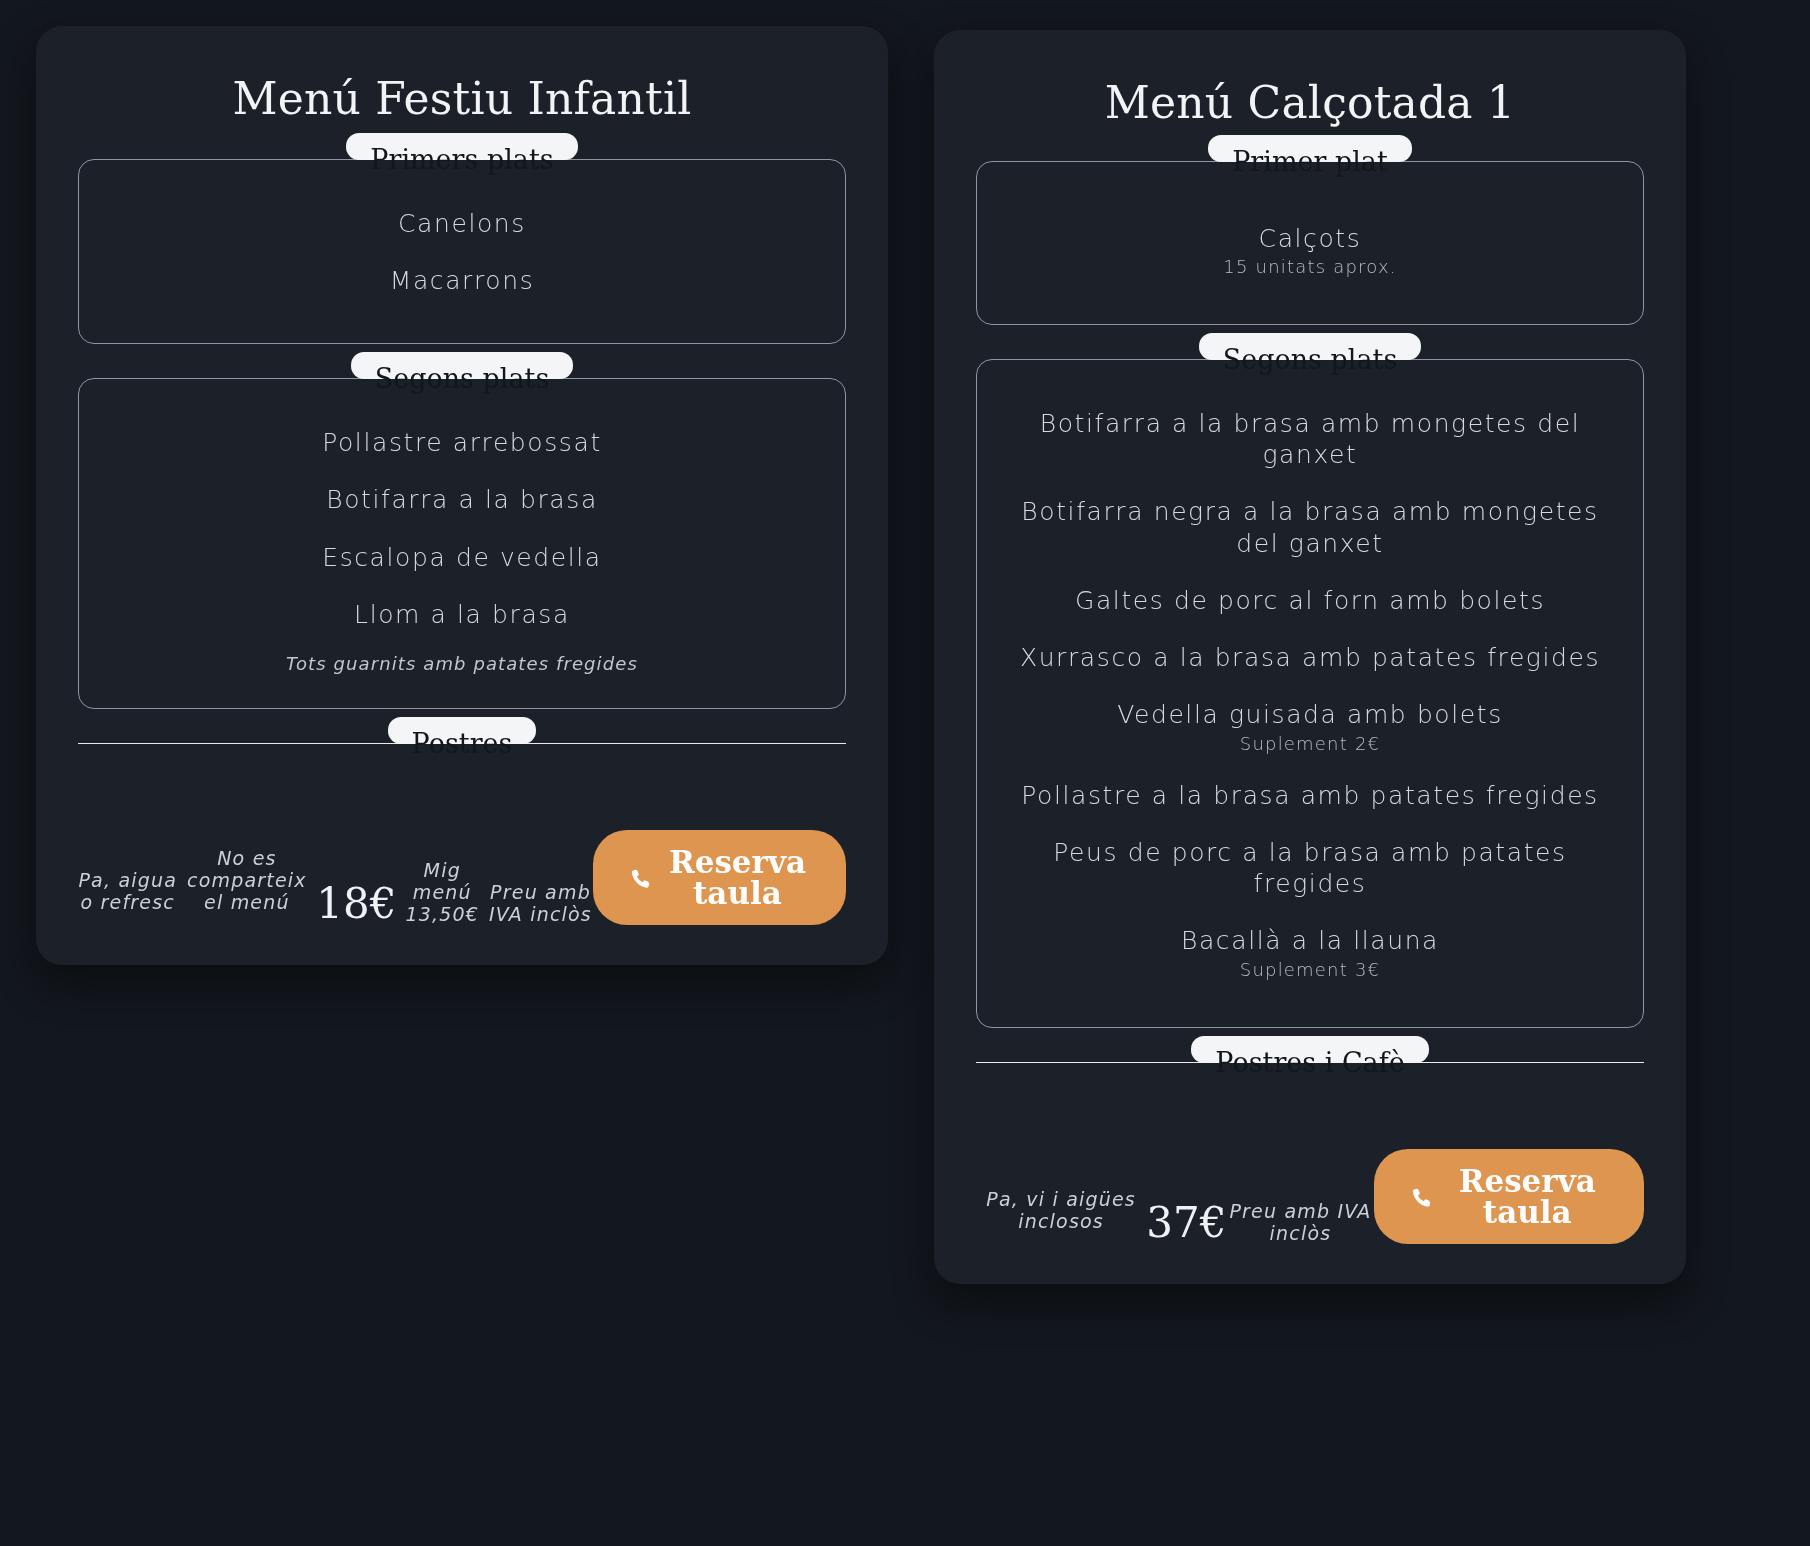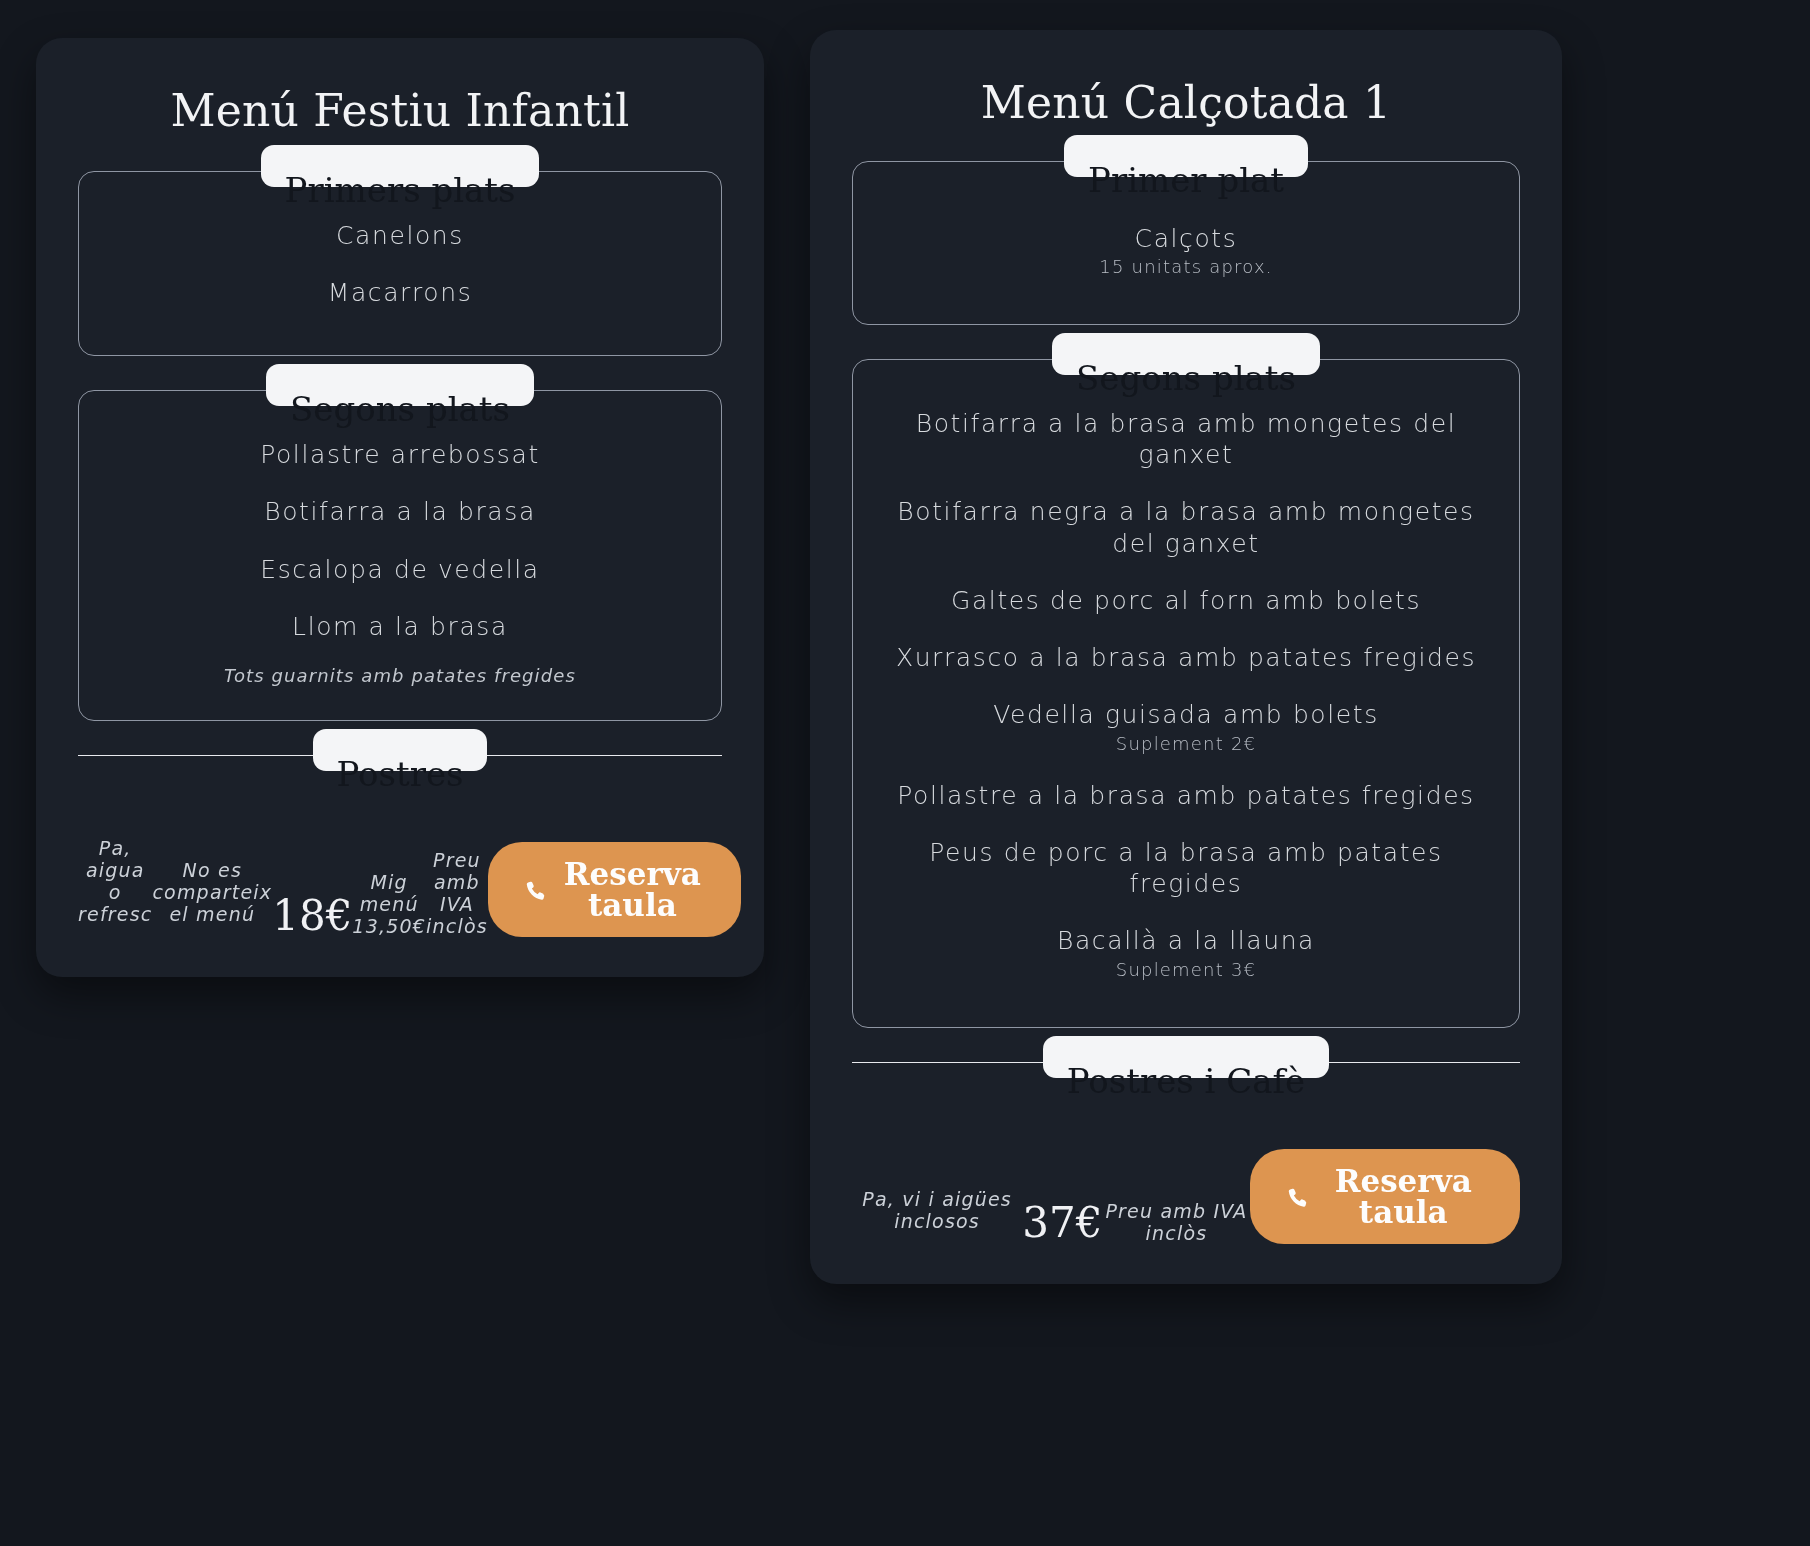--- a/index.html
+++ b/index.html
@@ -34,7 +34,7 @@
     flex-direction: column;
     align-items: stretch;
   }
-  .card-left  { width: 728px; margin-top: 12px; }
+  .card-left  { width: 852px; margin-top: 0; }
   .card-right { width: 752px; margin-top: 4px; }
 
   .menu-title {

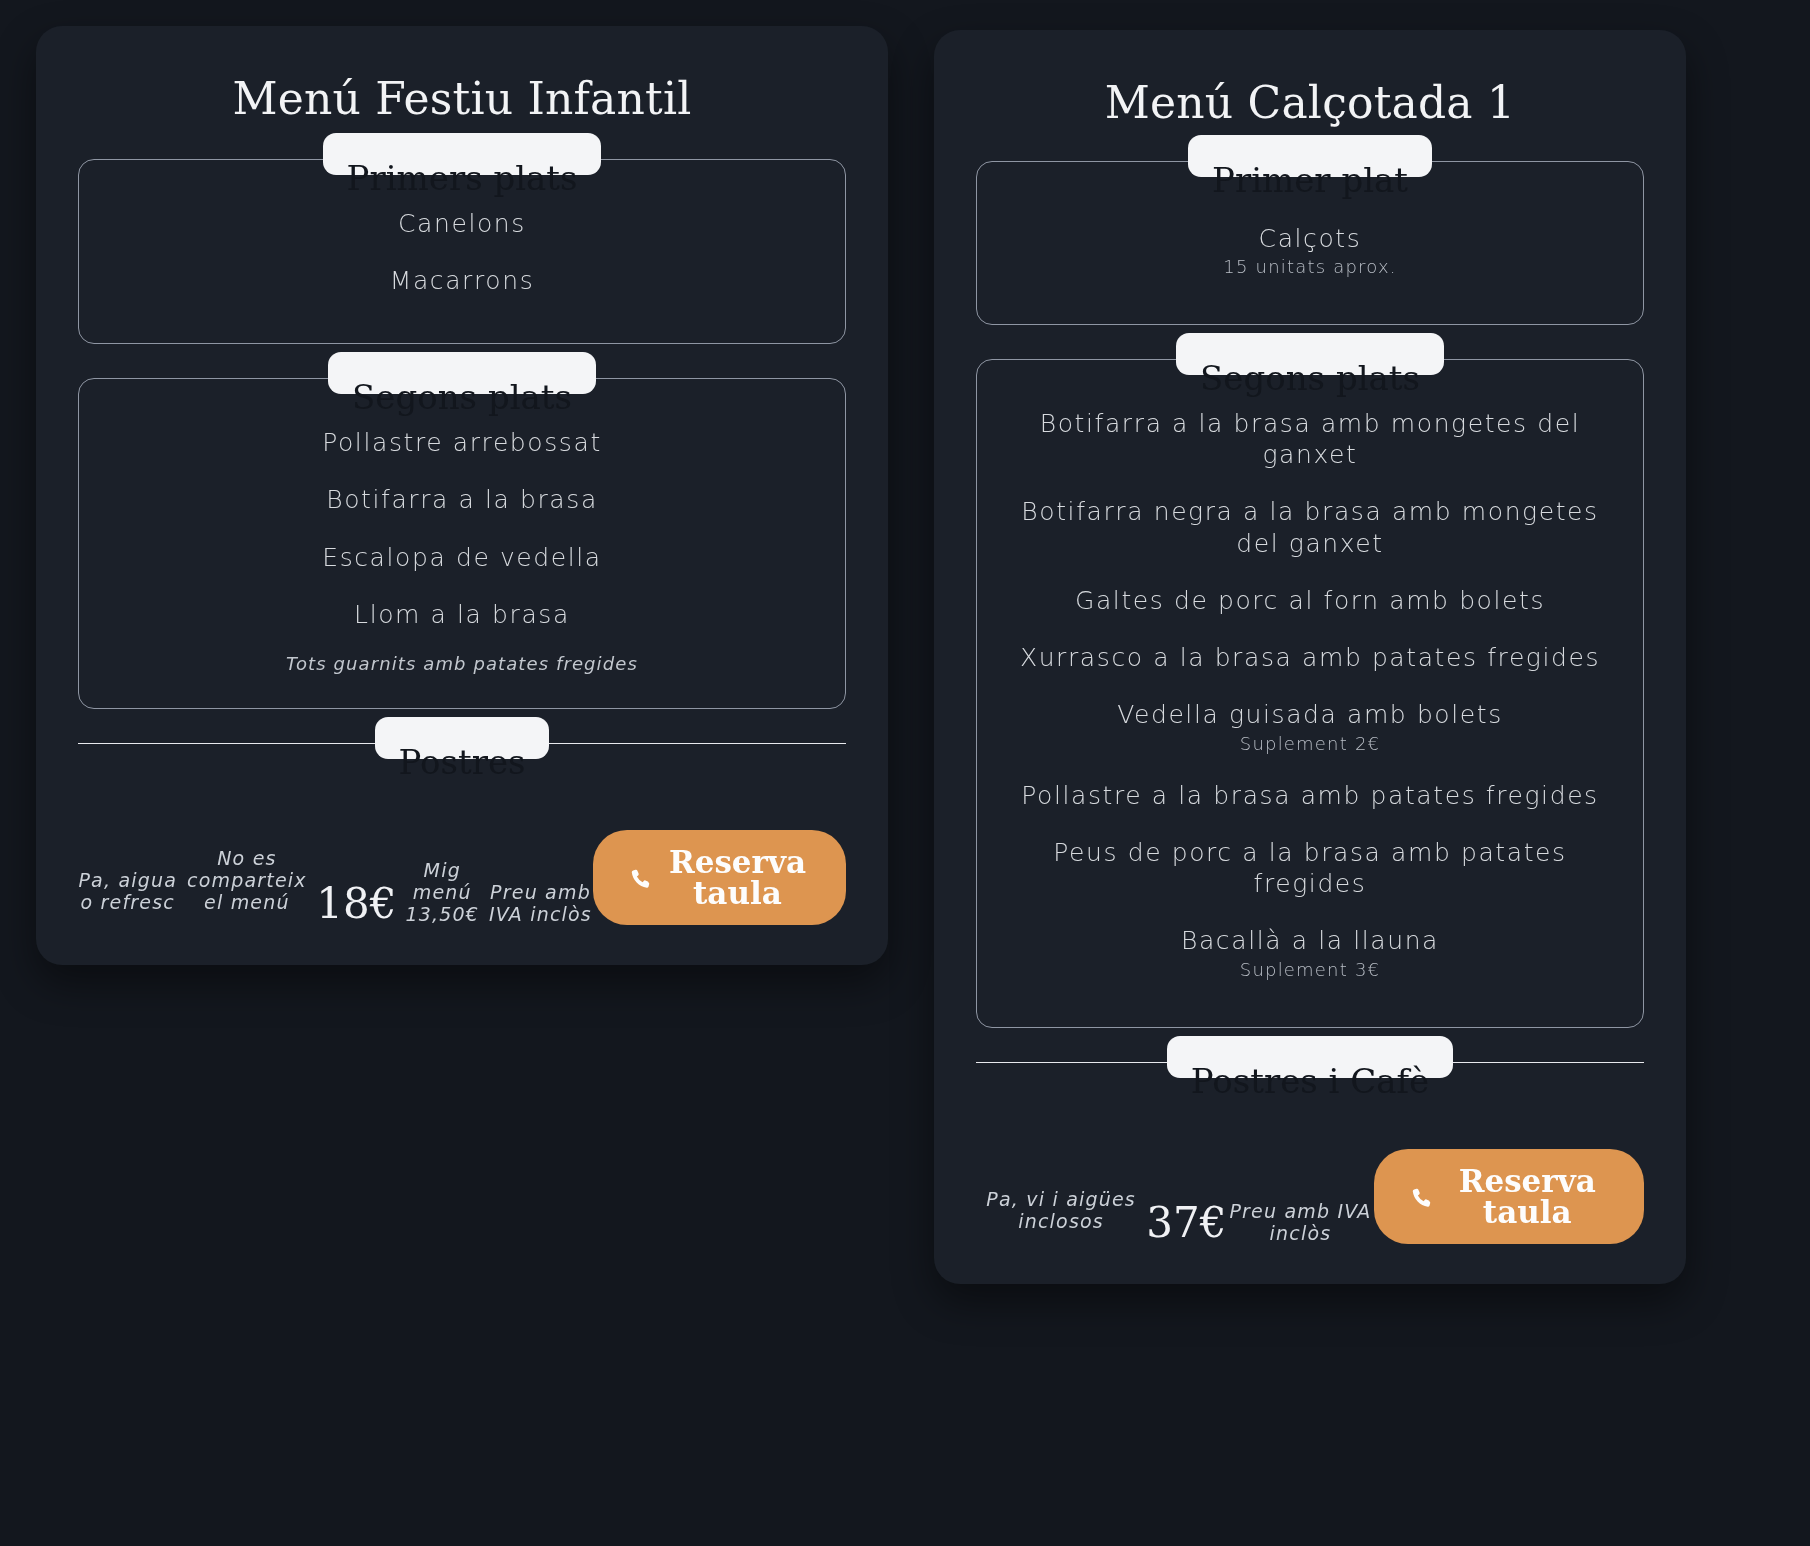--- a/index.html
+++ b/index.html
@@ -64,12 +64,12 @@
     position: relative;
     top: -26px;
     font-family: "DejaVu Serif", serif;
-    font-size: 34px;
+    font-size: 27px;
     line-height: 1;
     color: #12161d;
     background: #f4f5f7;
     border-radius: 13px;
-    padding: 28px 24px 14px 24px;
+    padding: 13px 24px 14px 24px;
     white-space: nowrap;
   }
 

